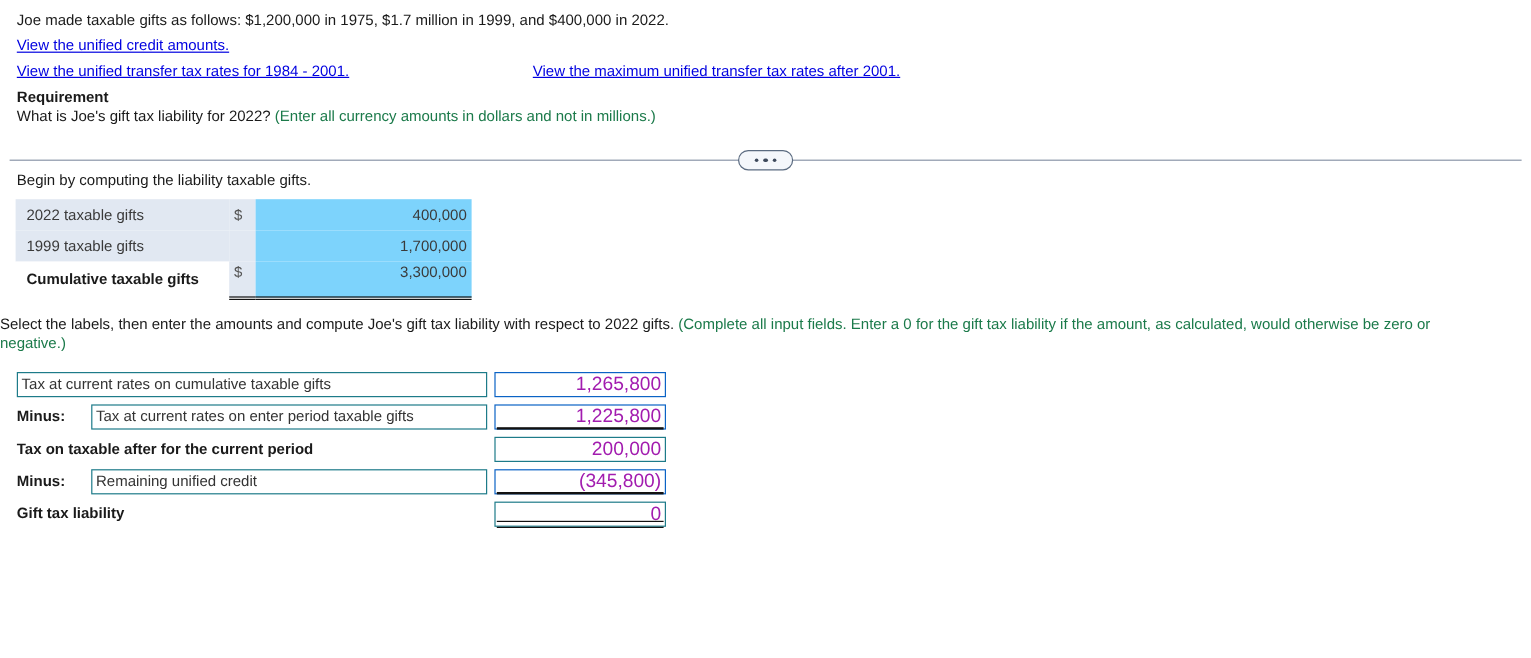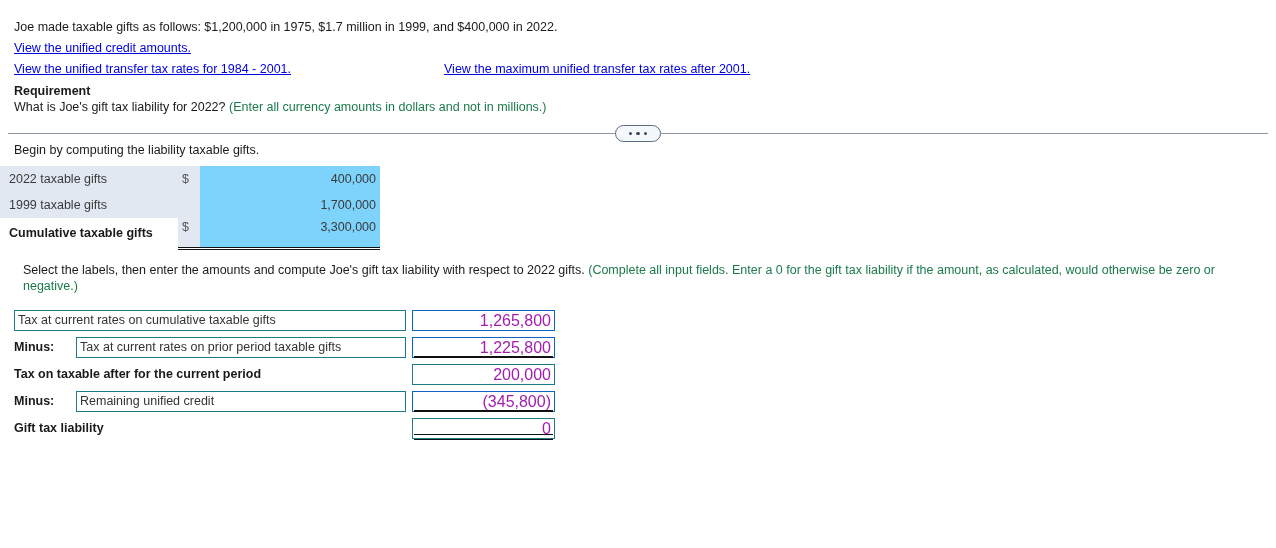--- a/index.html
+++ b/index.html
@@ -28,7 +28,6 @@
     line-height: 15px;
     margin-bottom: 6px;
     white-space: nowrap;
-    margin-top: 10px;
   }
   .link-row {
     position: relative;

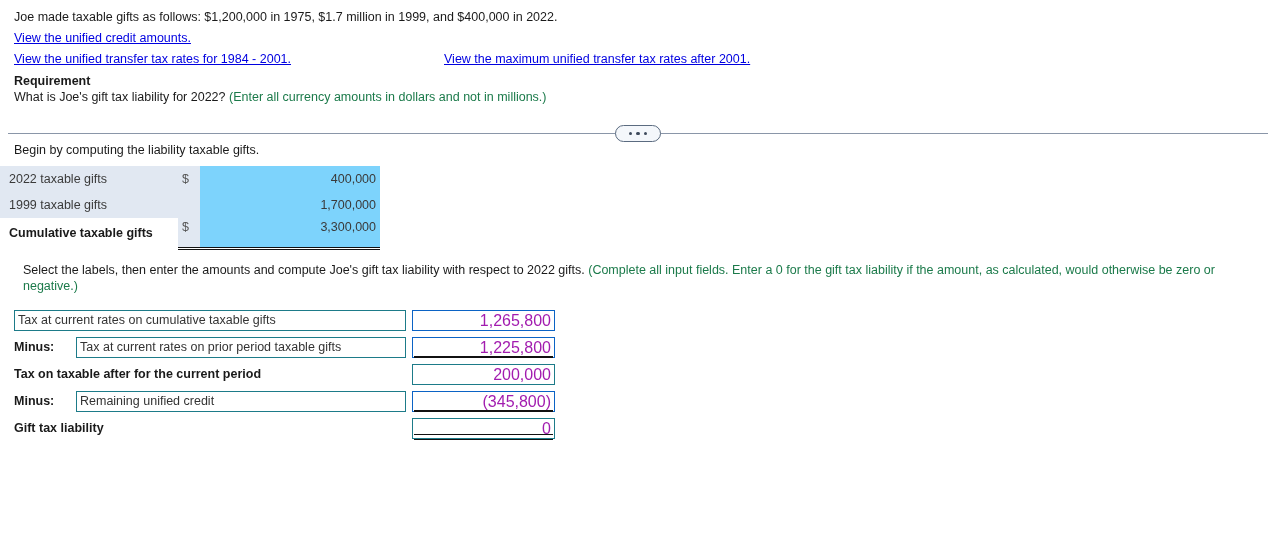--- a/index.html
+++ b/index.html
@@ -114,6 +114,7 @@
 
   
   #cumulative-table {
+    margin-left: 13px;
     border-collapse: collapse;
     width: 380px;
   }

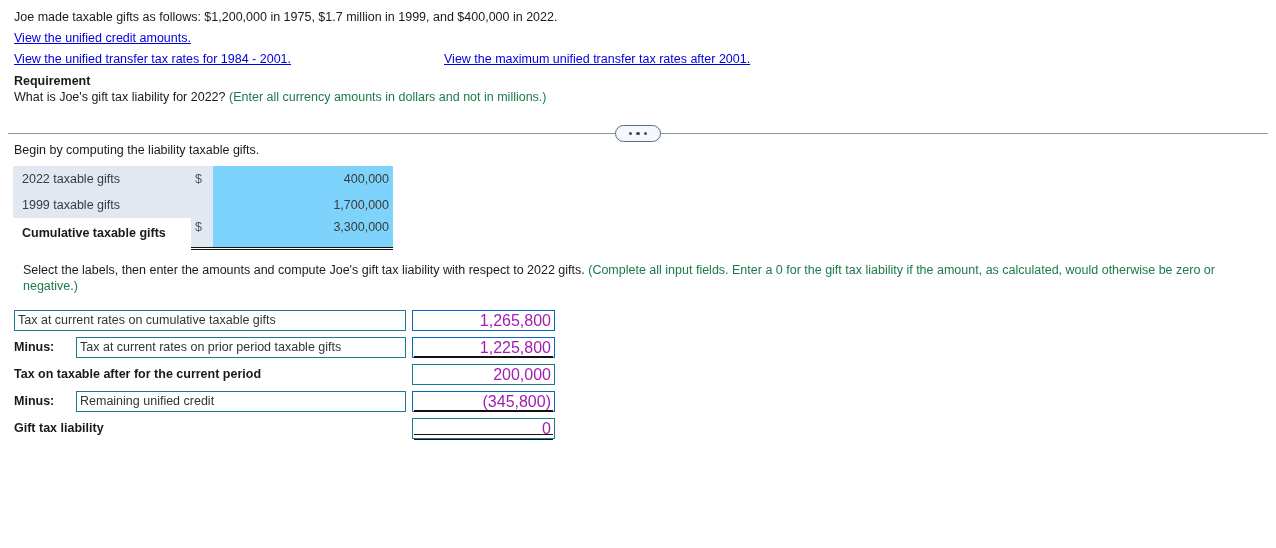--- a/index.html
+++ b/index.html
@@ -163,7 +163,7 @@
 
   
   #select-instruction {
-    padding-left: 23px;
+    padding-left: 0;
     padding-right: 20px;
     margin-top: 12px;
     font-size: 12.5px;

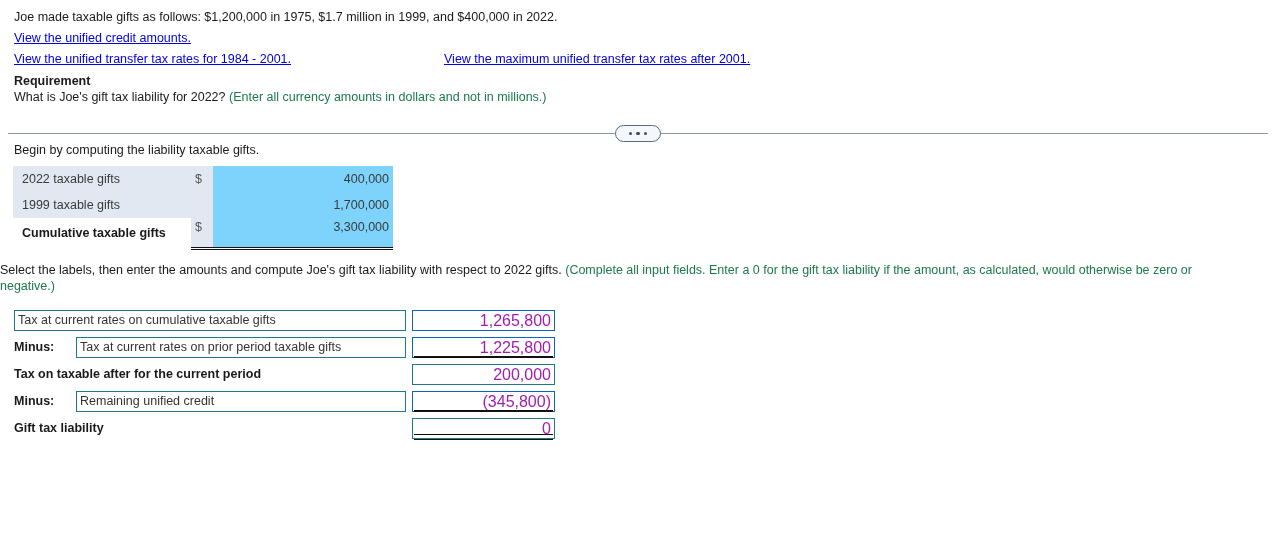--- a/index.html
+++ b/index.html
@@ -320,7 +320,7 @@
 
     <div class="ans-row">
       <div class="minus-label">Minus:</div>
-      <div class="label-box inset">Tax at current rates on prior period taxable gifts</div>
+      <div class="label-box inset">Tax at current rates on enter period taxable gifts</div>
       <div class="amt-wrap amt-rule-single">
         <div class="amt-box blue">1,225,800</div>
       </div>

